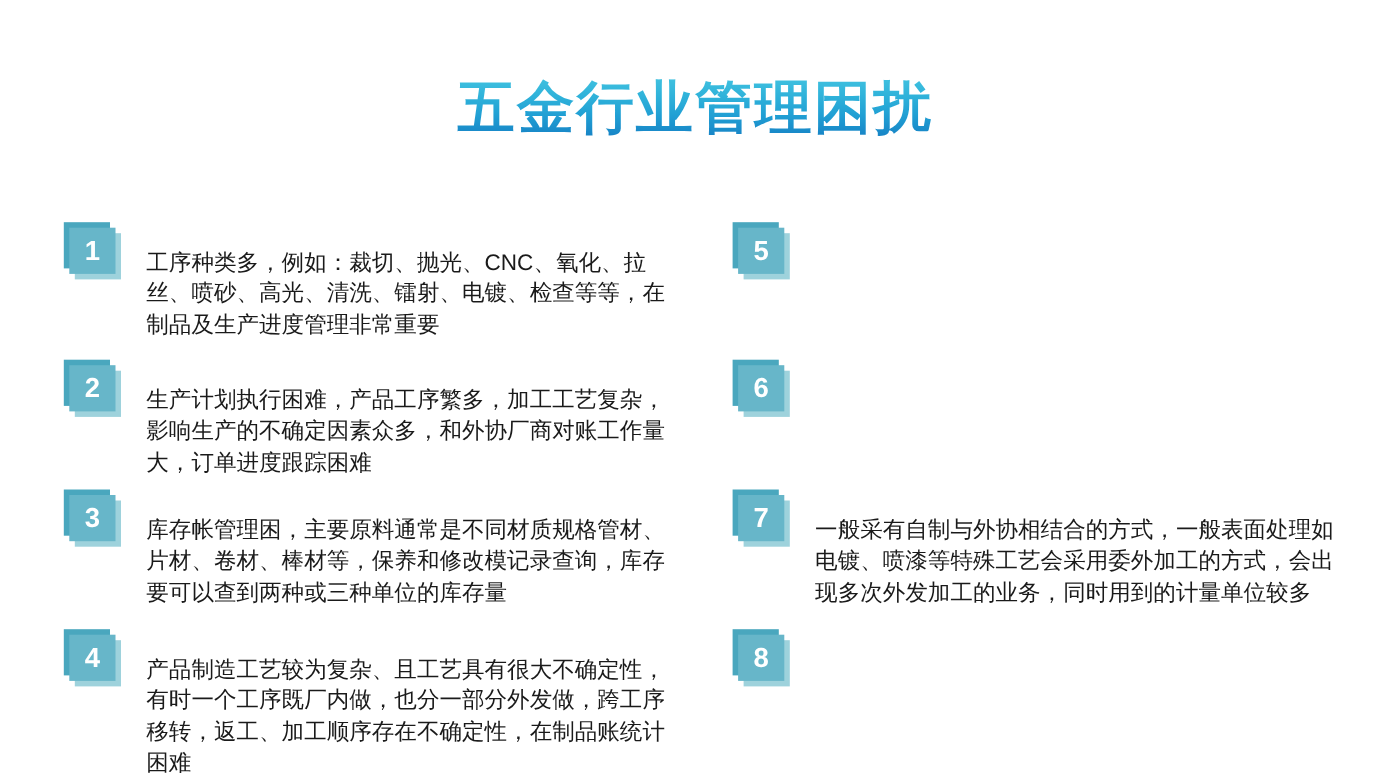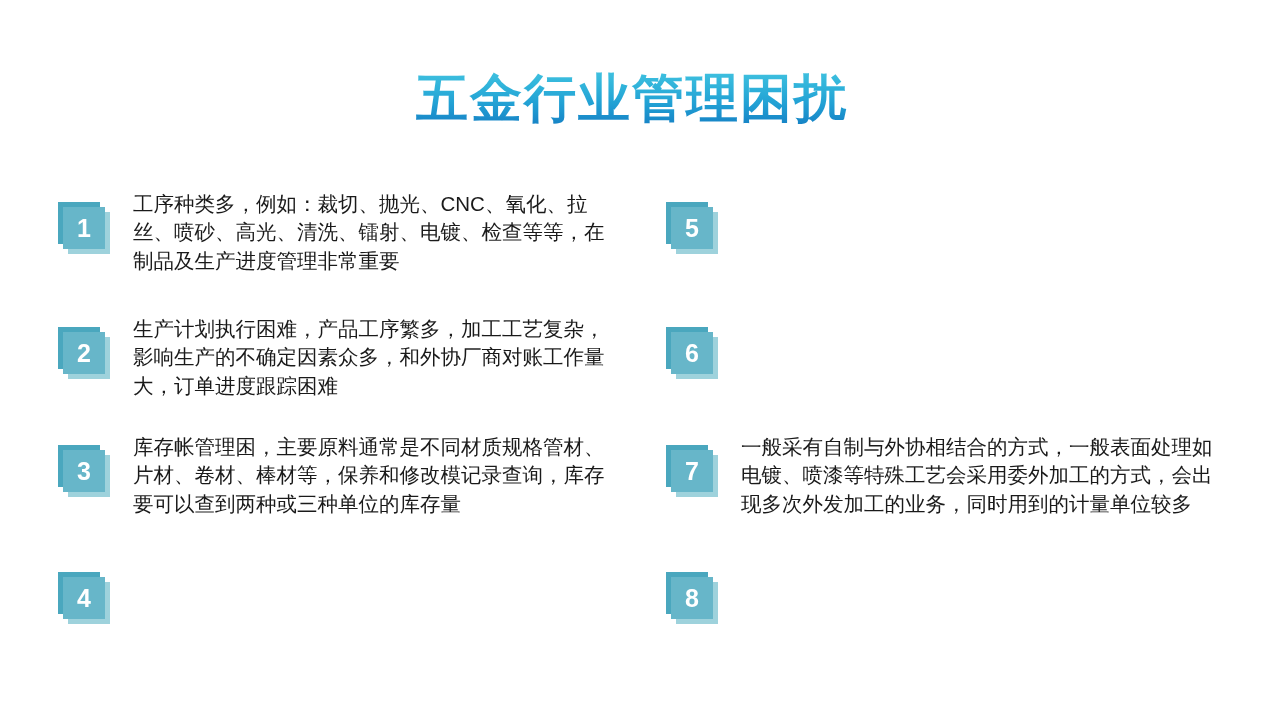--- a/index.html
+++ b/index.html
@@ -95,6 +95,7 @@
     font-family:"Liberation Sans","DejaVu Sans",sans-serif;
     text-align:left;
     flex:1 1 auto;
+    margin-top:35px;
   }
 
   

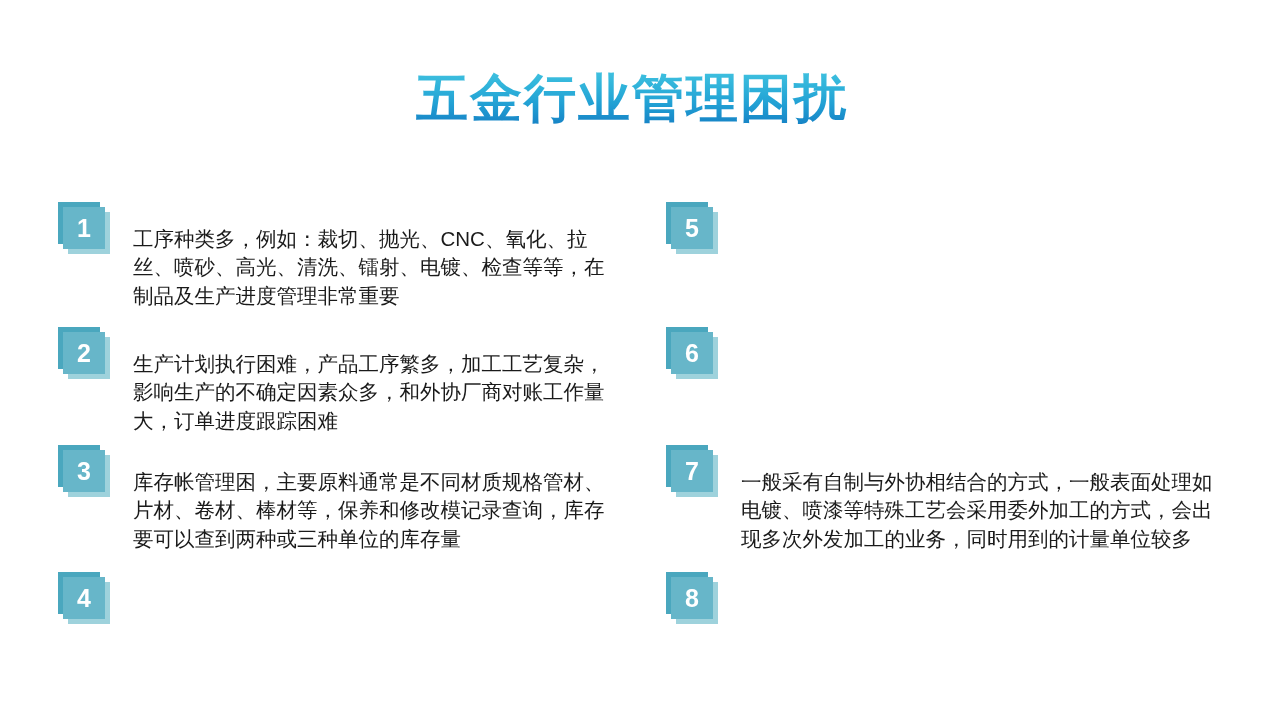--- a/index.html
+++ b/index.html
@@ -161,6 +161,7 @@
           <span class="badge-num">4</span>
         </div>
       </div>
+      <p class="bullet-text">产品制造工艺较为复杂、且工艺具有很大不确定性，有时一个工序既厂内做，也分一部分外发做，跨工序移转，返工、加工顺序存在不确定性，在制品账统计困难</p>
     </div>
 
   </div>

